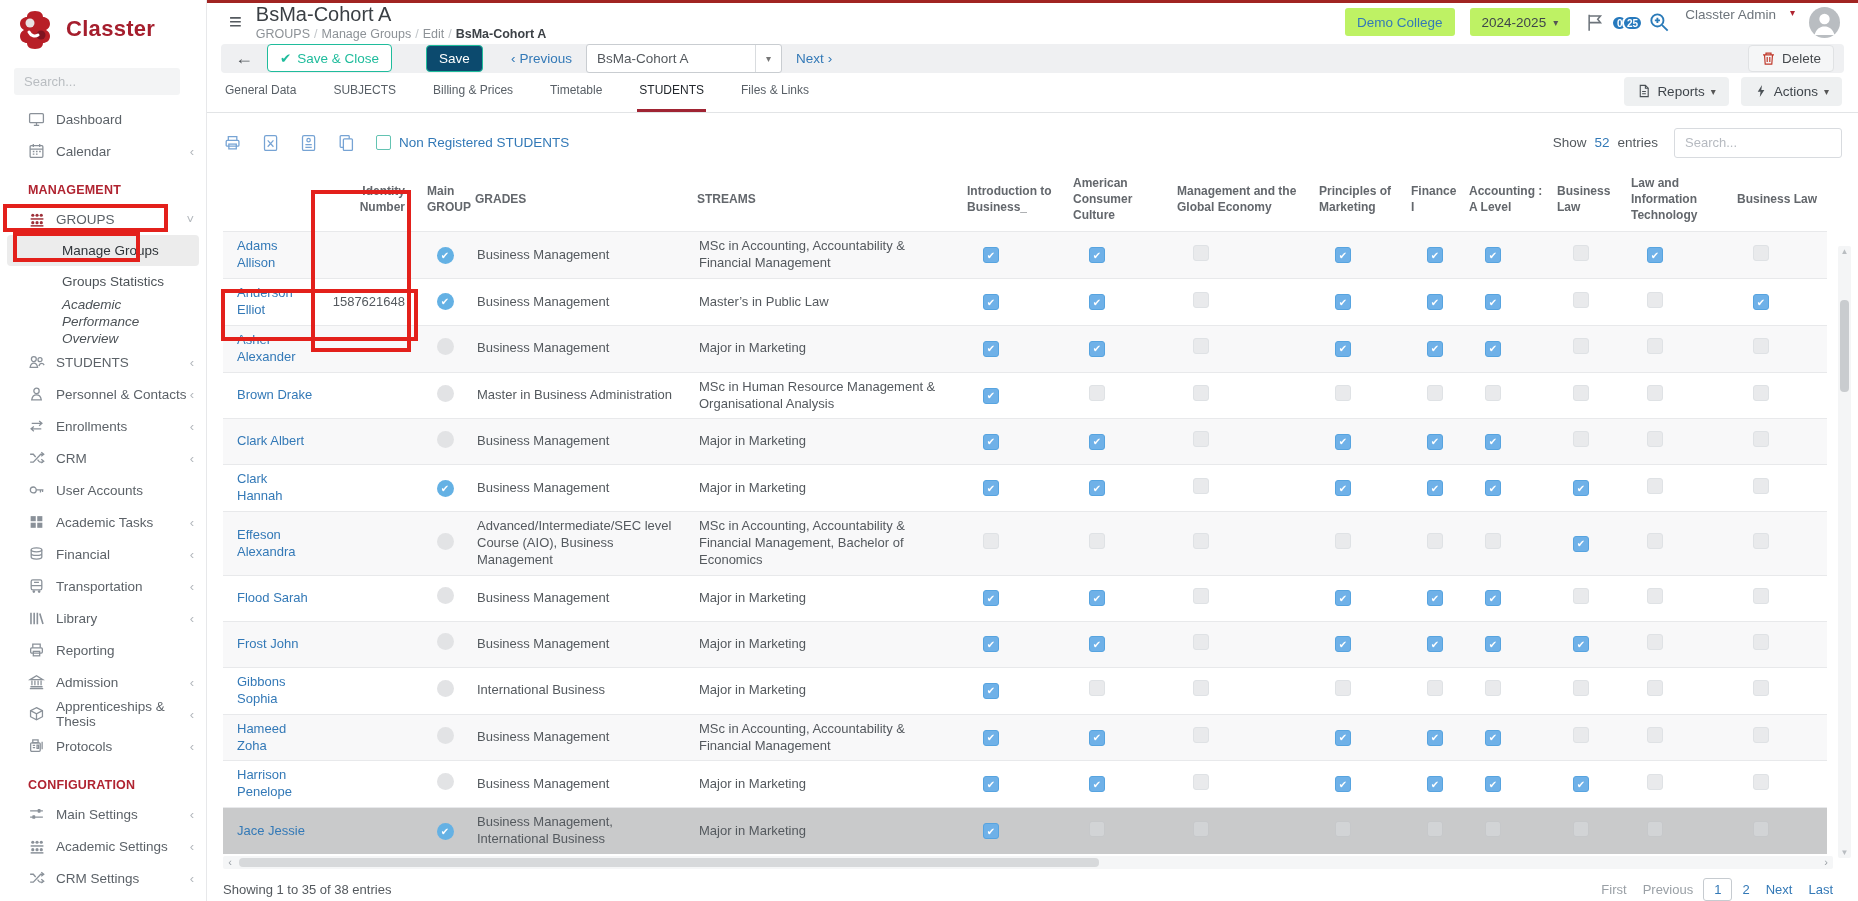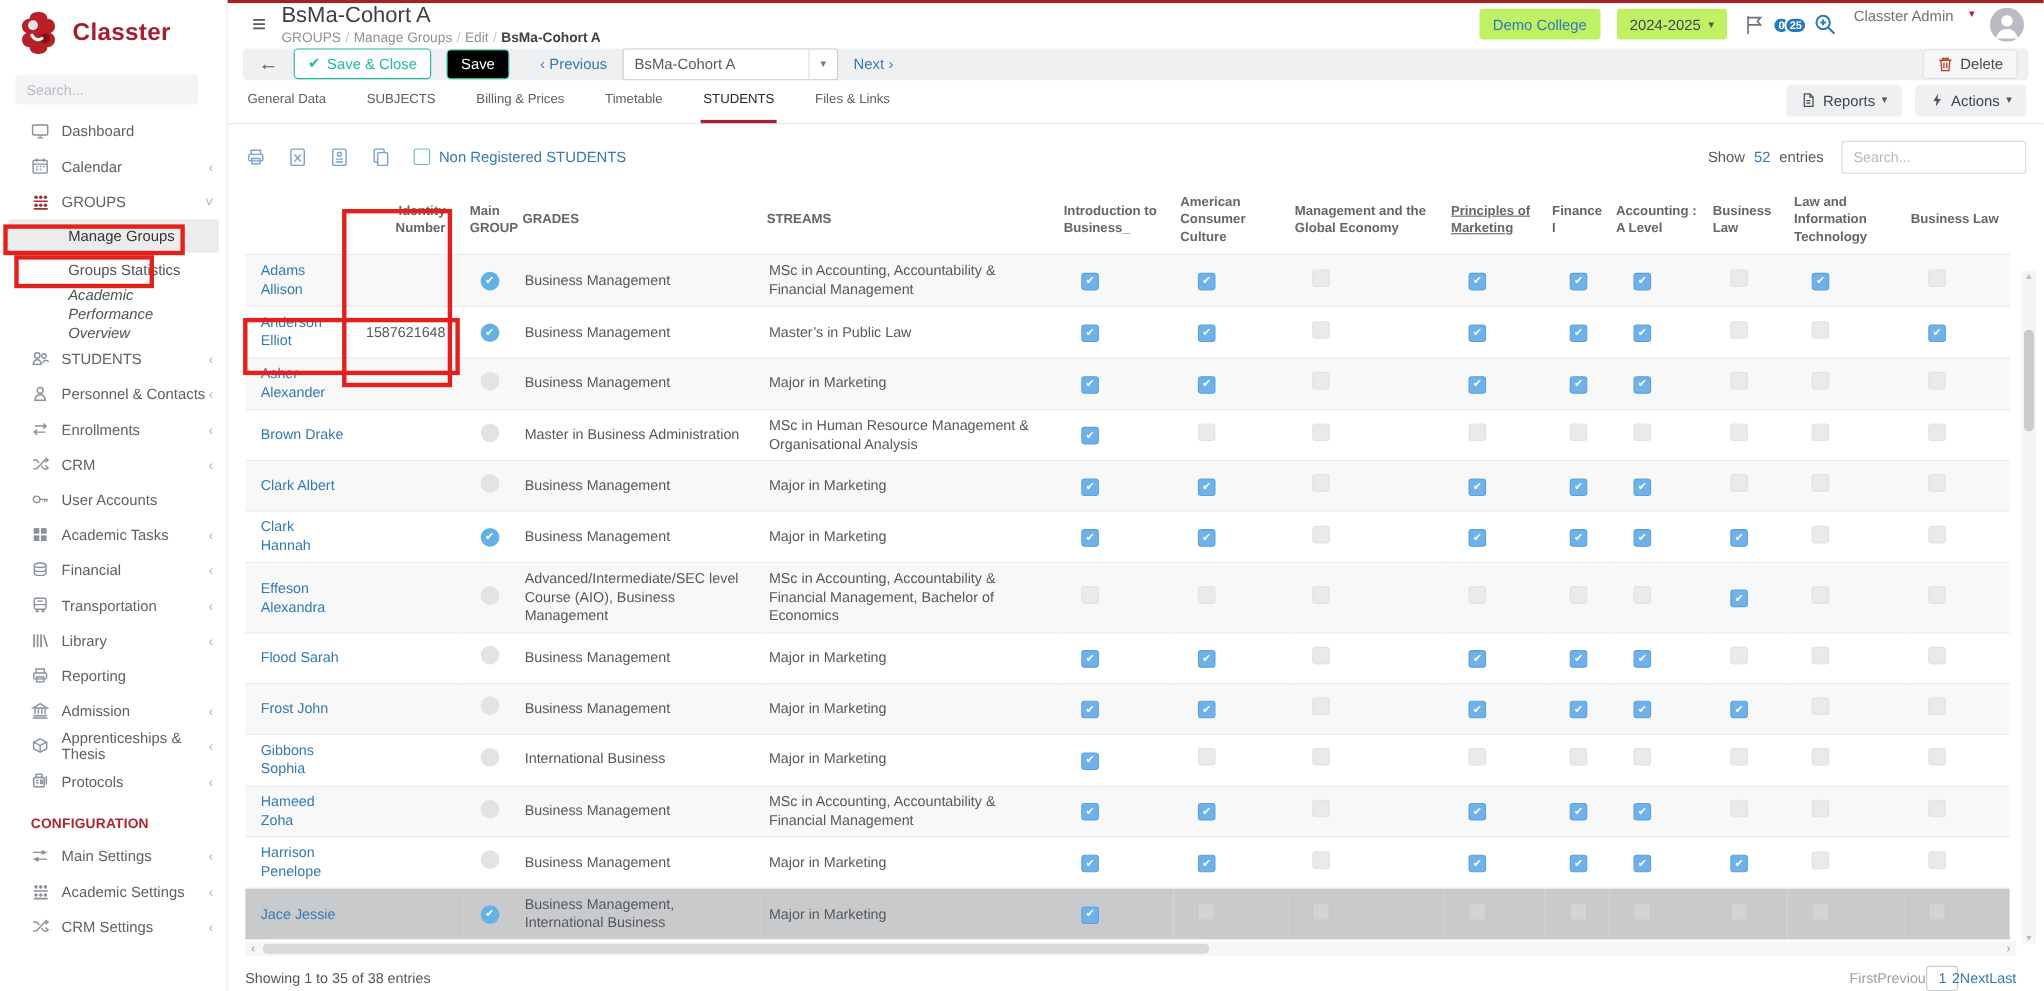--- a/index.html
+++ b/index.html
@@ -50,7 +50,7 @@
   .back-arrow { font-size:18px; color:#555a5f; cursor:pointer; }
   .btn { display:flex; align-items:center; gap:6px; font-size:13.5px; border-radius:4px; padding:5px 12px; cursor:pointer; white-space:nowrap; }
   .btn.saveclose { background:#fff; border:1px solid #1fbc9c; color:#1fbc9c; }
-  .btn.save { background:#000000; border:1px solid #1fbc9c; color:#fff; }
+  .btn.save { background:#0c4a6e; border:1px solid #1fbc9c; color:#fff;margin-left:20px; }
   .lnk { color:#3379b7; font-size:13.5px; cursor:pointer; display:flex; align-items:center; gap:4px; }
   .gsel { width:196px; height:29px; background:#fff; border:1px solid #c9cdd1; border-radius:3px; display:flex; align-items:center; font-size:13.5px; color:#54595e; cursor:pointer; }
   .gsel .val { flex:1; padding:0 10px; }

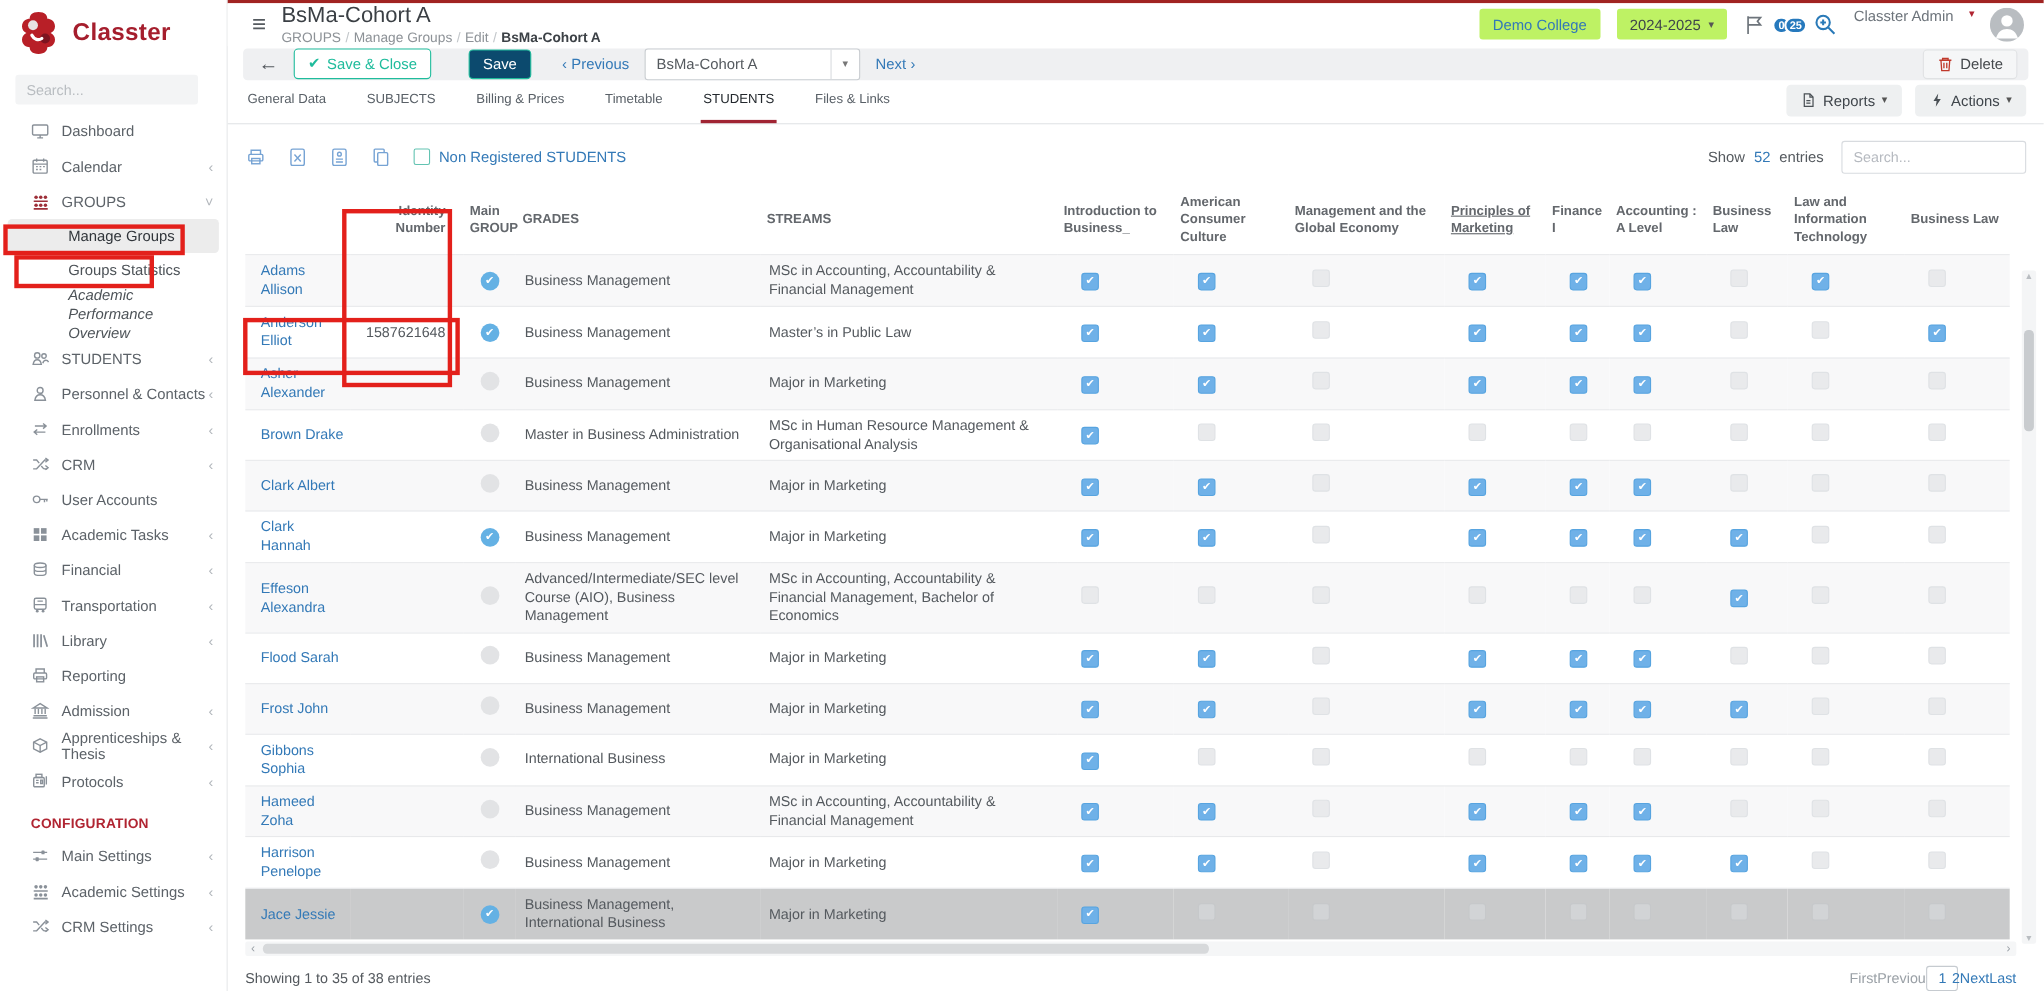--- a/index.html
+++ b/index.html
@@ -157,6 +157,7 @@
         <span>Calendar</span>
         <span class="chev">‹</span>
       </div>
+      <div class="nav-section">MANAGEMENT</div>
       <div class="nav-item groups-item">
         <span class="nico">
           <svg viewBox="0 0 15 16" fill="none" stroke="currentColor" stroke-width="1.2" style="width: 100%; height: 100%;">

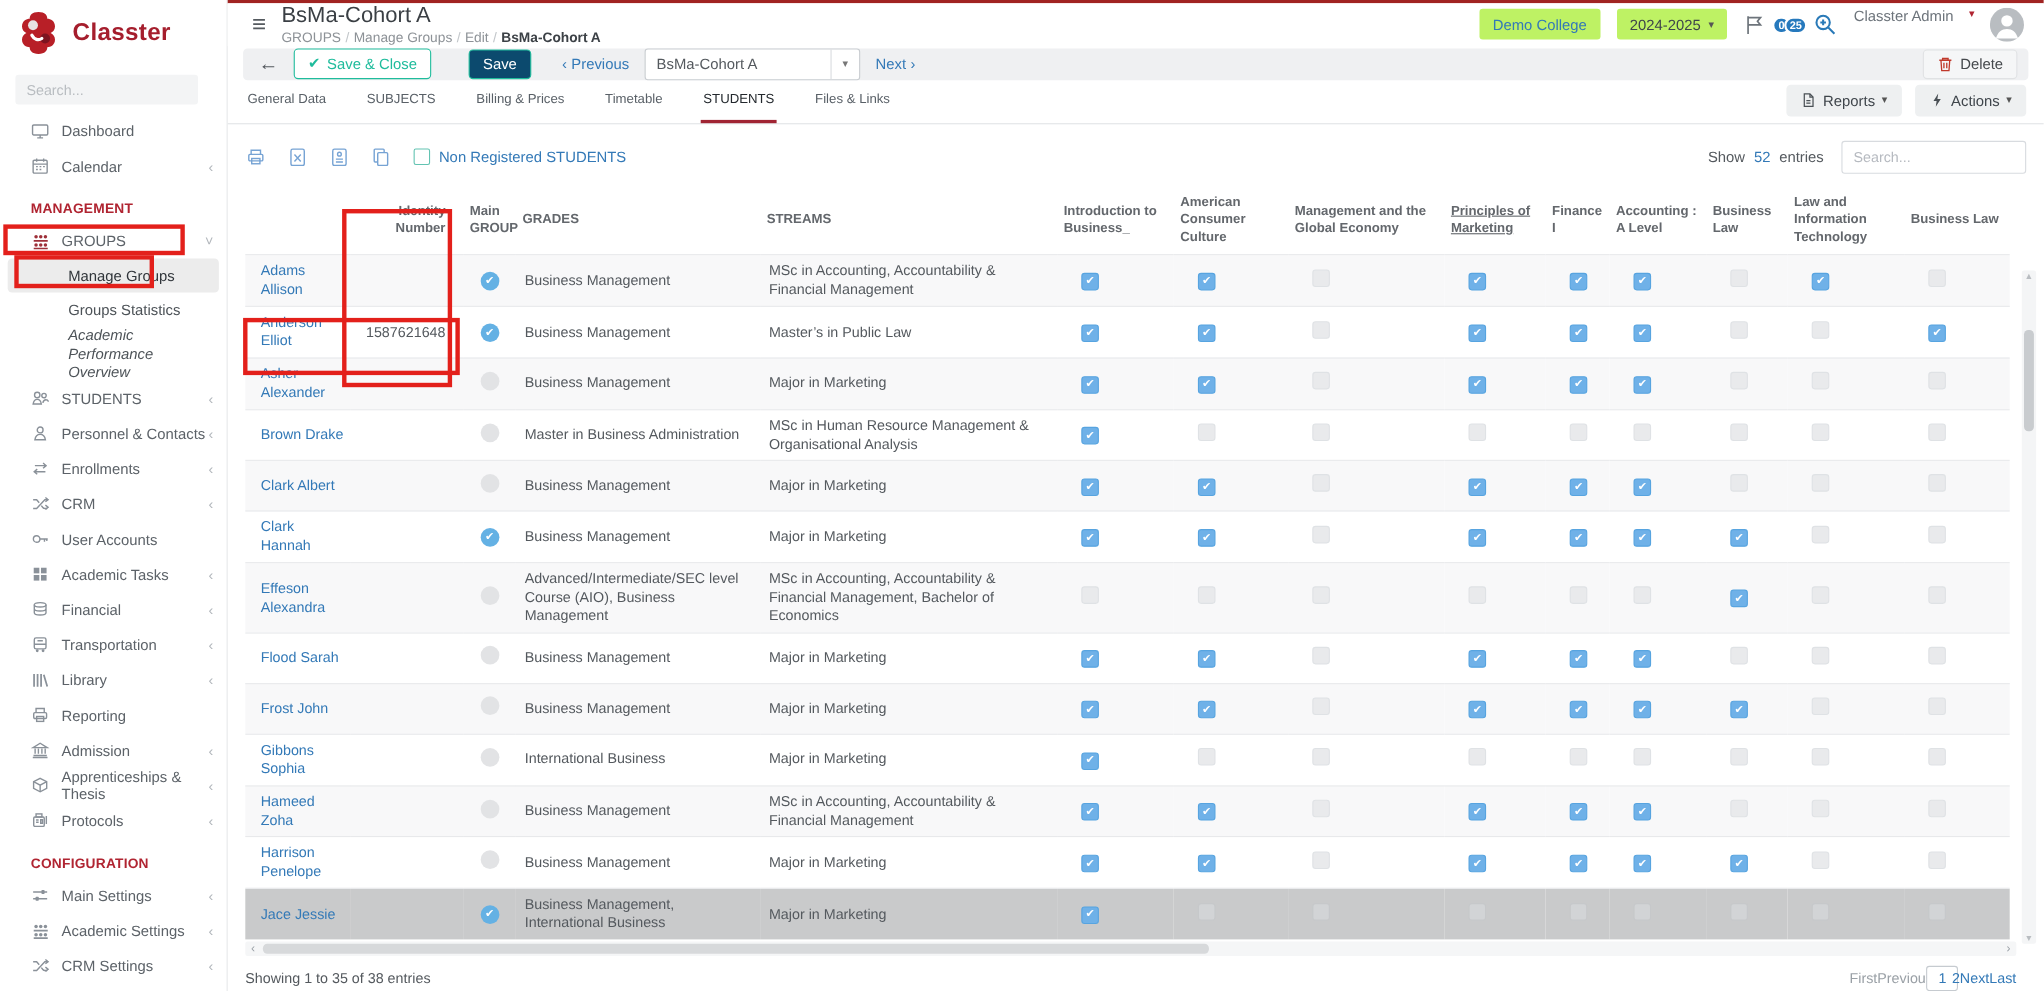--- a/index.html
+++ b/index.html
@@ -519,7 +519,7 @@
             <th style="width: 106px;">Introduction to Business_</th>
             <th style="width: 104px;">American Consumer Culture</th>
             <th style="width: 142px;">Management and the Global Economy</th>
-            <th style="width: 92px; text-decoration: underline;">Principles of Marketing</th>
+            <th style="width: 92px;">Principles of Marketing</th>
             <th style="width: 58px;">Finance I</th>
             <th style="width: 88px;">Accounting : A Level</th>
             <th style="width: 74px;">Business Law</th>

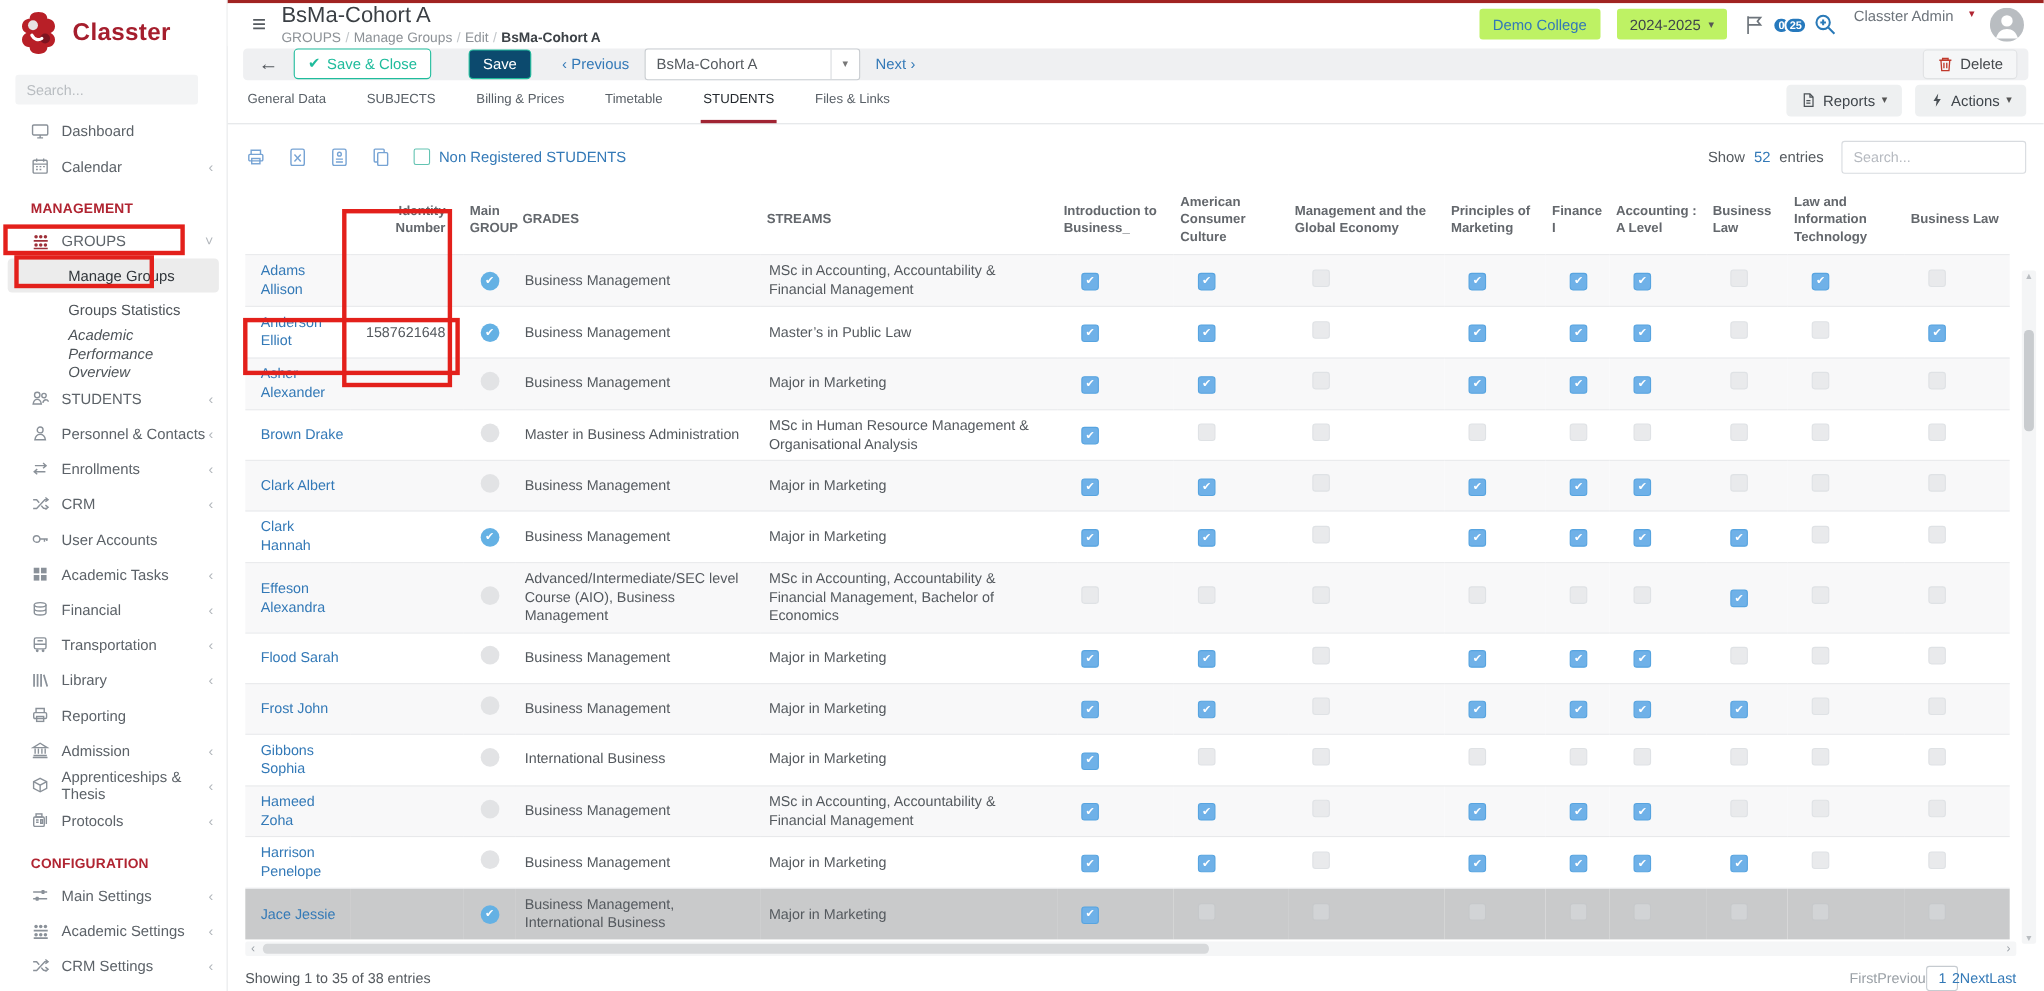--- a/index.html
+++ b/index.html
@@ -102,7 +102,7 @@
   .hscroll .ar.right { position:absolute; right:0; }
 
   .tfoot { display:flex; align-items:center; margin-top:9px; font-size:13px; color:#54595e; width:1610px; }
-  .pager { margin-left:auto; display:flex; align-items:center; font-size:13px; }
+  .pager { margin-left:auto; display:flex; align-items:center; gap:16px; font-size:13px; }
   .pager .pg { cursor:pointer; }
   .pager .disabled { color:#9aa0a6; }
   .pager .plink { color:#3379b7; }

